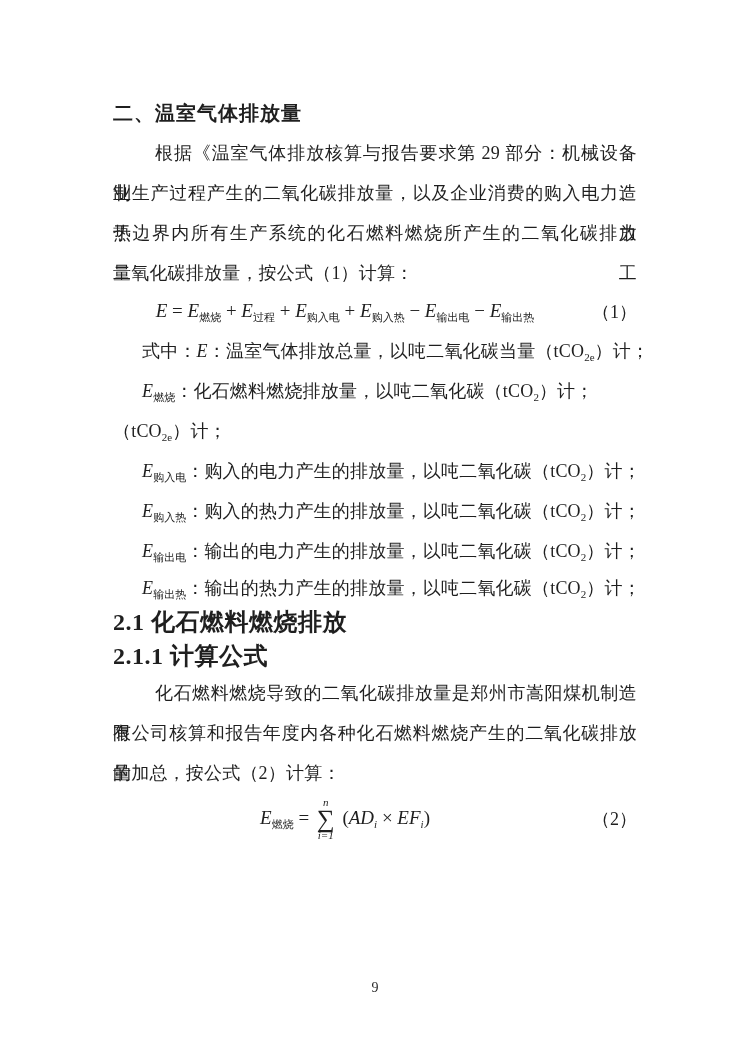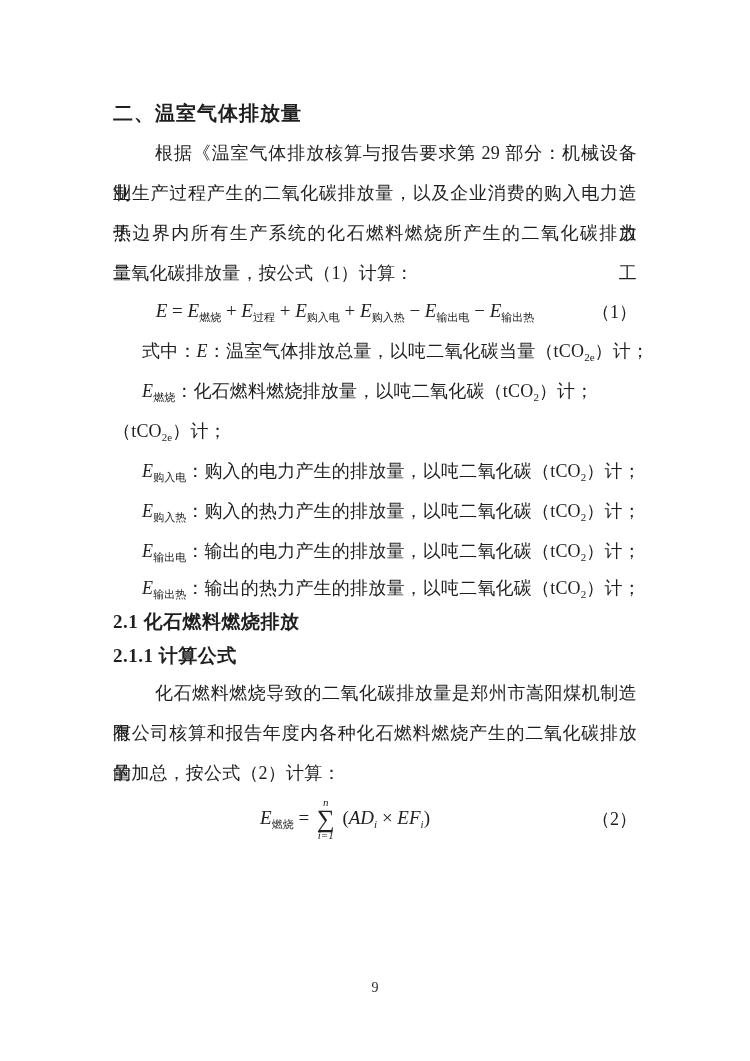--- a/index.html
+++ b/index.html
@@ -42,7 +42,7 @@
     letter-spacing:1px;
   }
   .h-sub{
-    font-size:19px;
+    font-size:24px;
     font-weight:bold;
     line-height:34px;
     height:34px;

